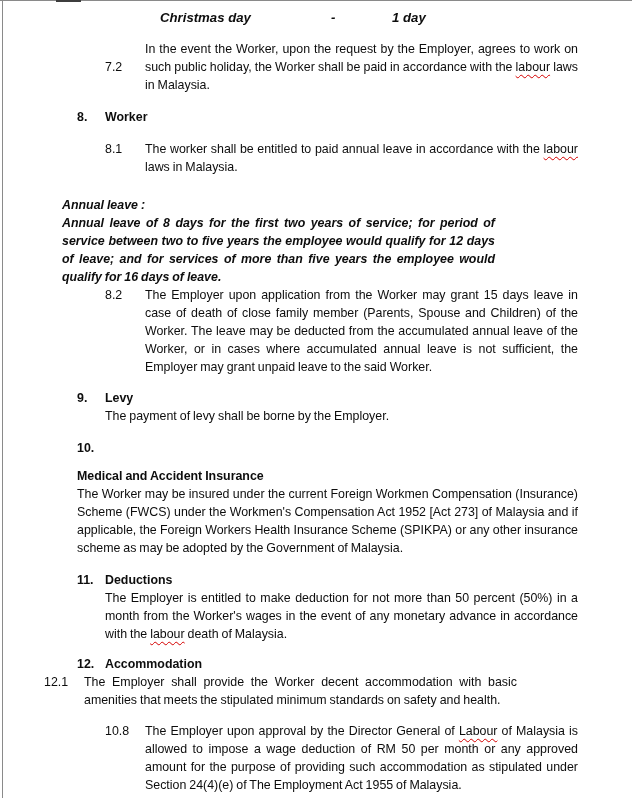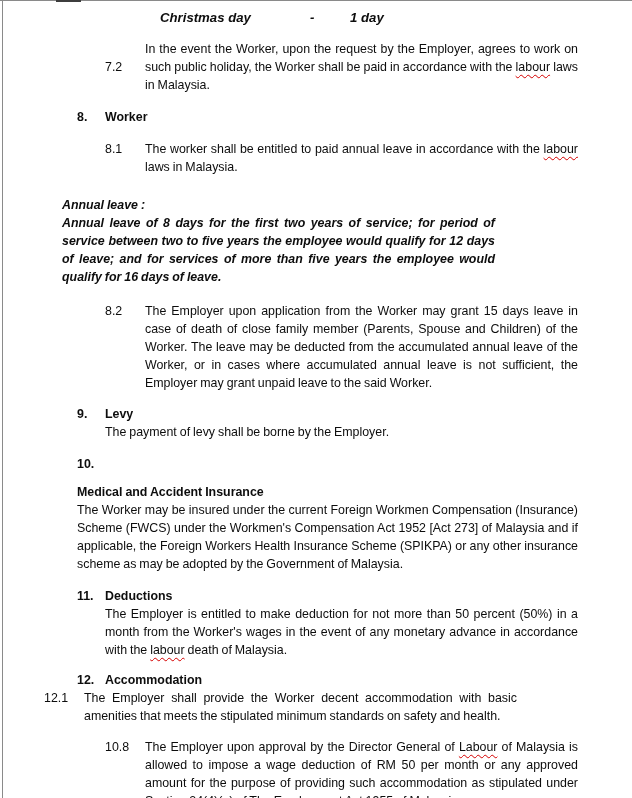--- a/index.html
+++ b/index.html
@@ -34,6 +34,7 @@
     font-style: italic;
     font-size: 13.2px;
     line-height: 18px;
+    gap: 21px;
   }
   .holiday .h-name { width: 150px; }
   .holiday .h-dash { width: 40px; }

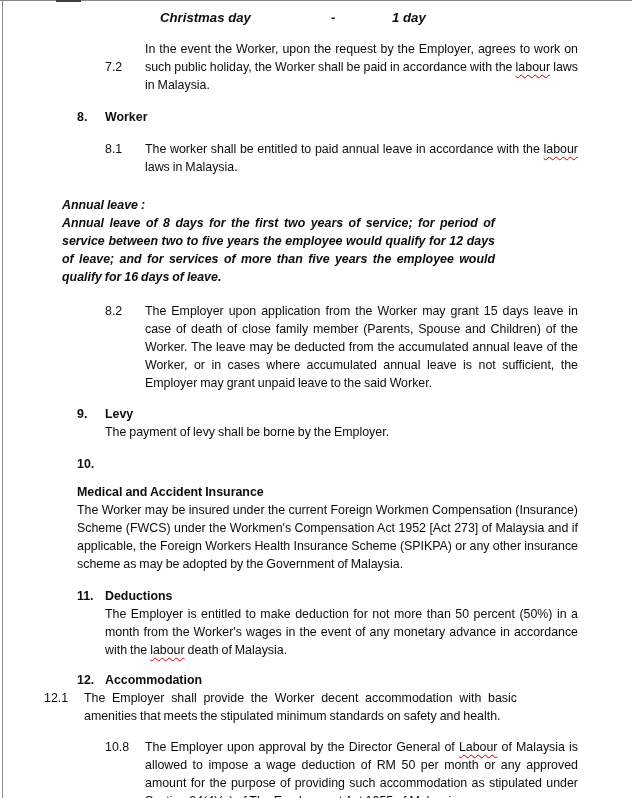--- a/index.html
+++ b/index.html
@@ -64,7 +64,7 @@
   #blocks .blk:nth-child(3)  { margin-top: 14px; }
   #blocks .blk:nth-child(4)  { margin-top: 20px; }
   #blocks .blk:nth-child(5)  { margin-top: 0; }
-  #blocks .blk:nth-child(6)  { margin-top: 16px; }
+  #blocks .blk:nth-child(6)  { }
   #blocks .blk:nth-child(7)  { margin-top: 13px; }
   #blocks .blk:nth-child(8)  { margin-top: 14px; flex-direction: column; }
   #blocks .blk:nth-child(9)  { margin-top: 14px; }

